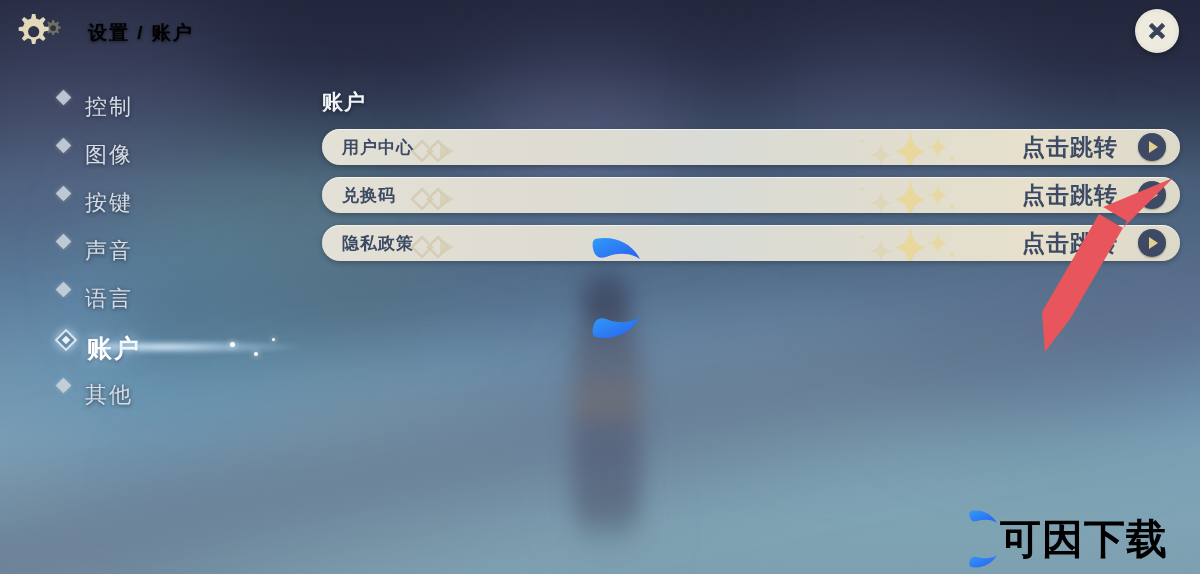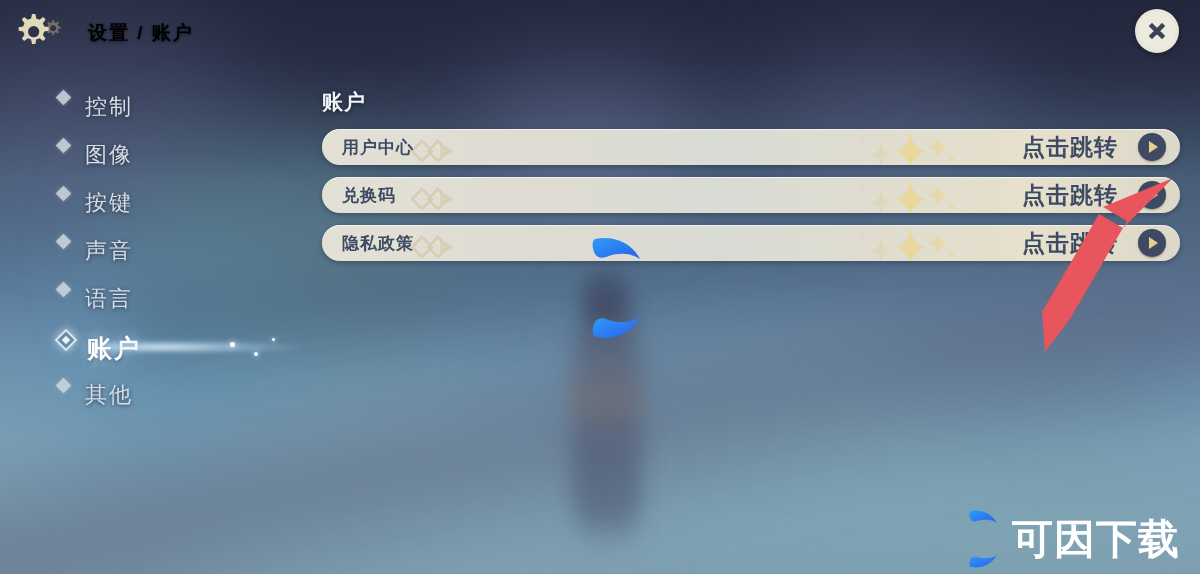--- a/index.html
+++ b/index.html
@@ -332,10 +332,9 @@
     pointer-events: none;
   }
   .wm-corner-text {
-    margin-left: 12px;
     font-size: 41px;
     font-weight: bold;
-    color: #ffffff;
+    color: #000000;
     letter-spacing: 1px;
     line-height: 1;
   }

